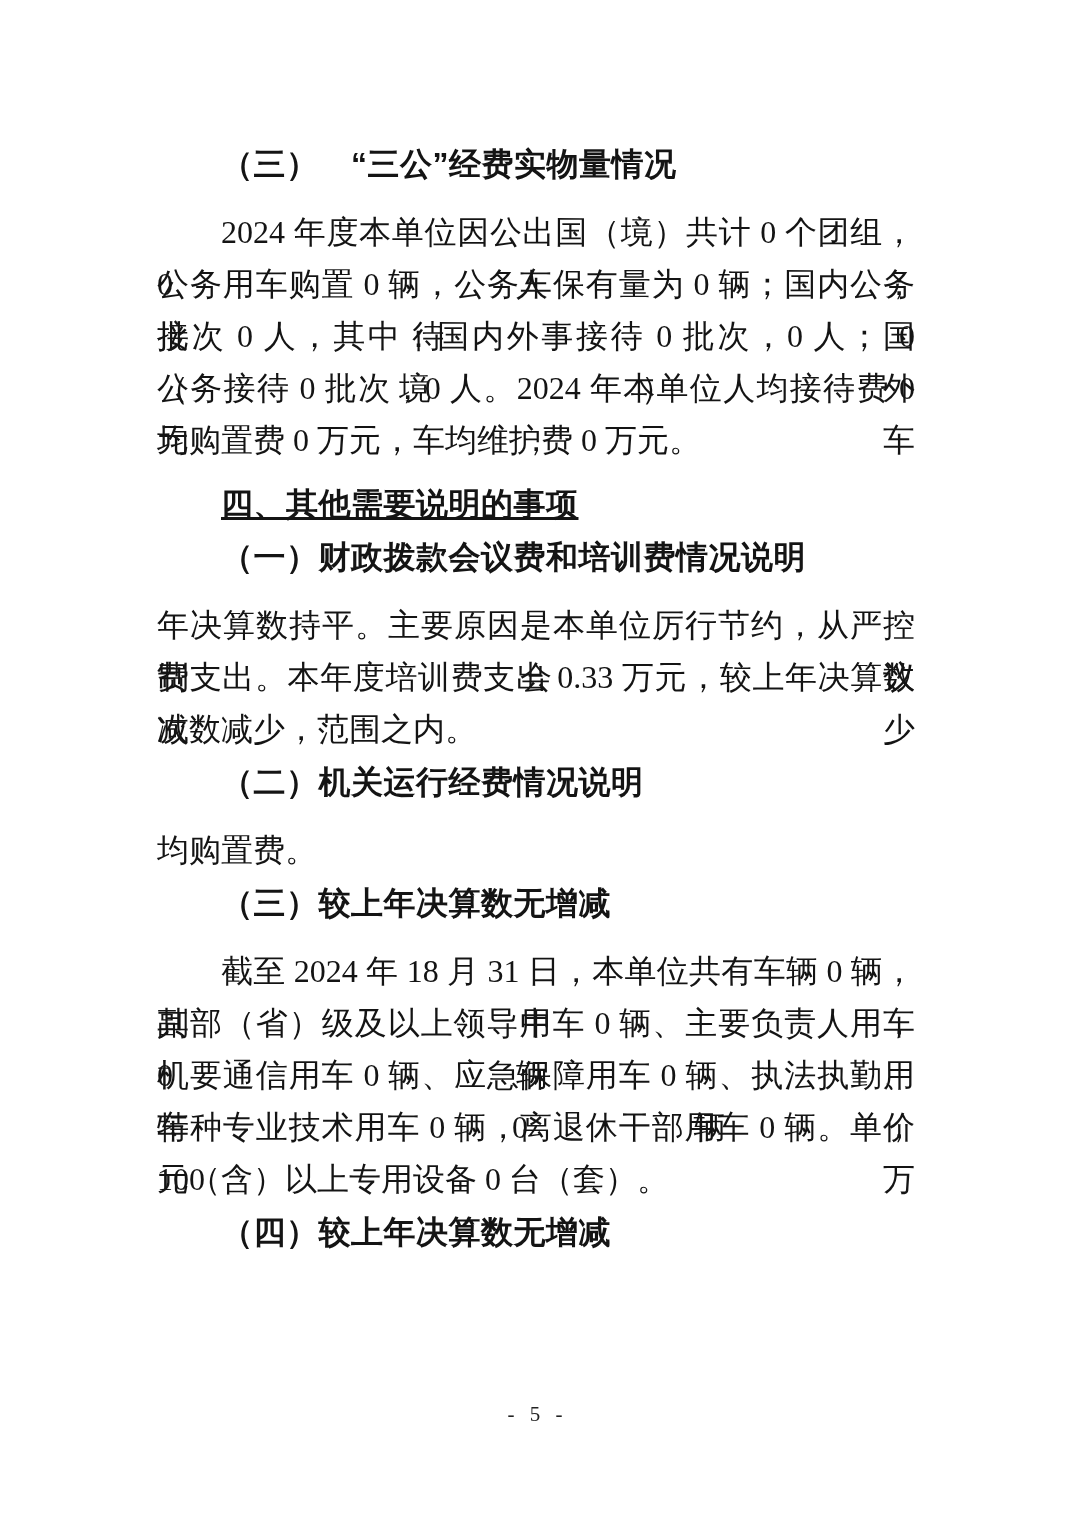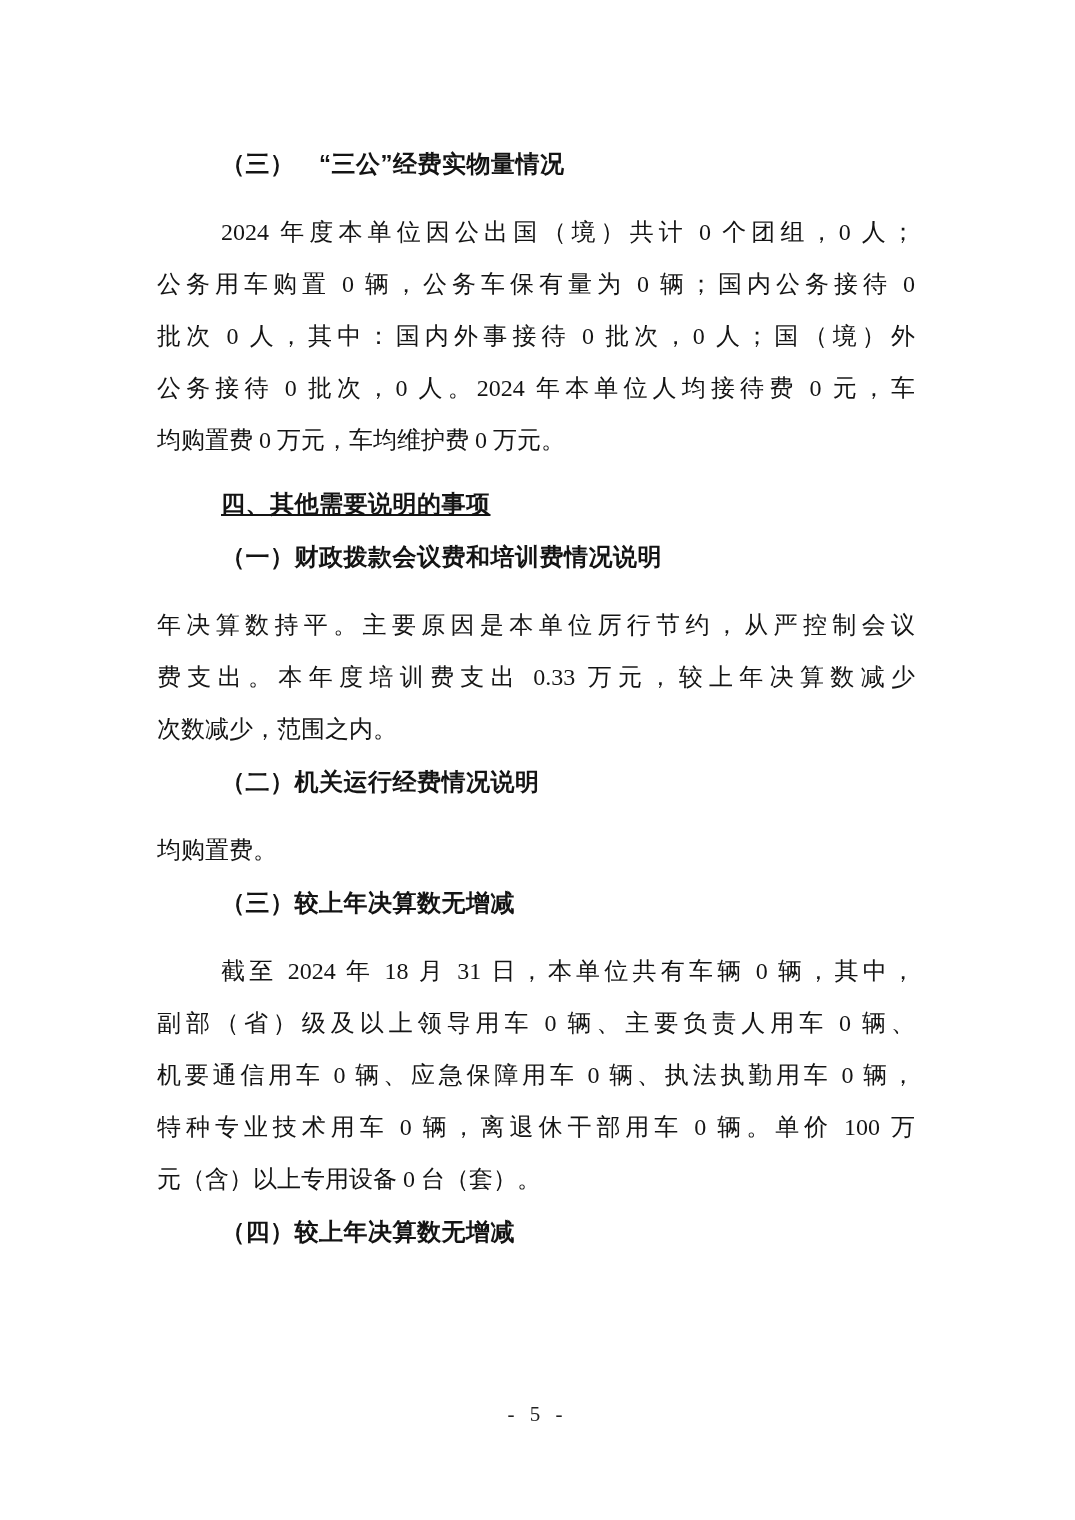--- a/index.html
+++ b/index.html
@@ -24,7 +24,7 @@
   .line {
     height: 52px;
     line-height: 52px;
-    font-size: 24px;
+    font-size: 32px;
     white-space: nowrap;
   }
   .just {

